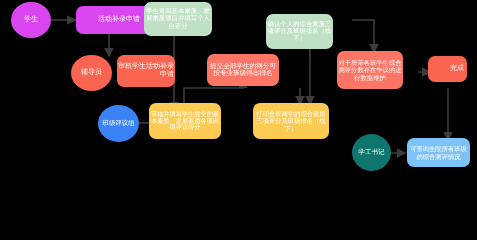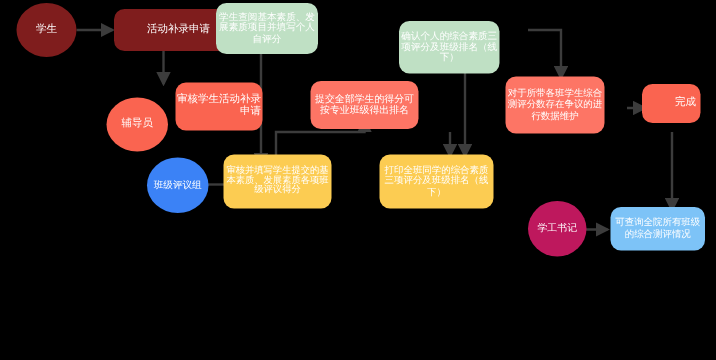--- a/index.html
+++ b/index.html
@@ -40,7 +40,7 @@
   }
   .circle { border-radius: 50%; }
   .rounded { border-radius: 7px; }
-  .n-green  { background: #7f1d1d; }
+  .n-green  { background: #d946ef; }
   .n-green2 { background: #bfe0c4; }
   .n-red    { background: #fa6450; }
   .n-red2   { background: #fd7565; }

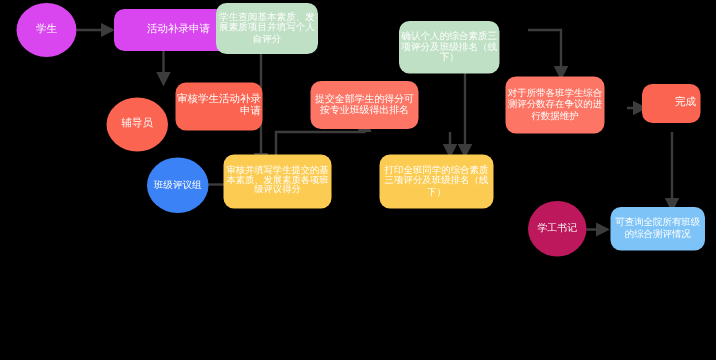--- a/index.html
+++ b/index.html
@@ -89,7 +89,7 @@
     <span class="lbl">活动补录申请</span>
   </div>
 
-  <div class="node circle n-red" style="left:71px; top:65px; width:41px; height:36px; font-size:7px;">
+  <div class="node circle n-red" style="left:71px; top:55px; width:41px; height:36px; font-size:7px;">
     <span class="lbl">辅导员</span>
   </div>
 

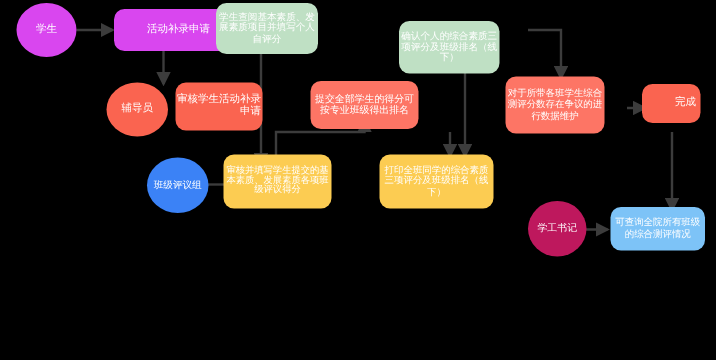--- a/index.html
+++ b/index.html
@@ -46,7 +46,7 @@
   .n-red2   { background: #fd7565; }
   .n-yellow { background: #3b82f6; }
   .n-yellow2{ background: #fccc52; }
-  .n-blue   { background: #be185d; }
+  .n-blue   { background: #0f766e; }
   .n-blue2  { background: #7dc3f7; }
   .lbl {
     display: block;

